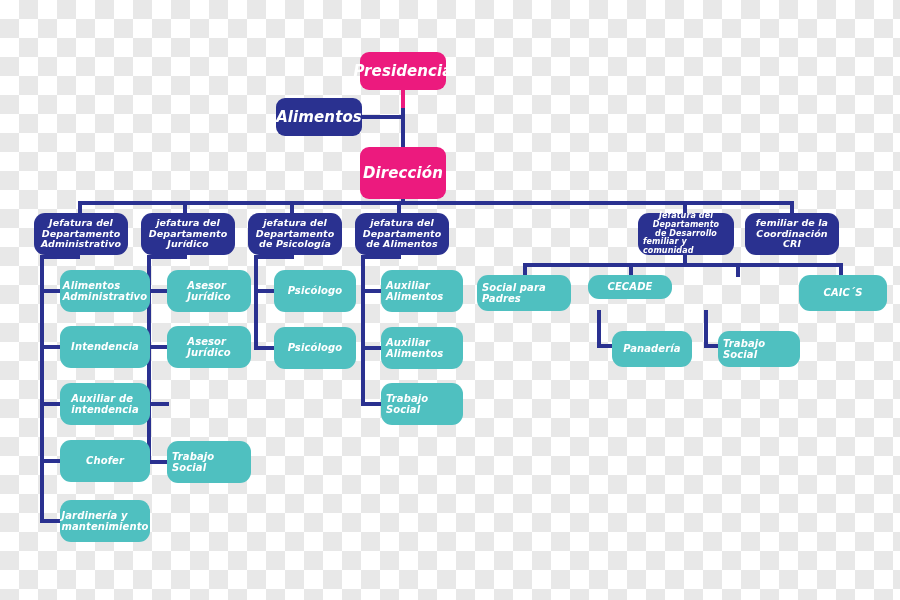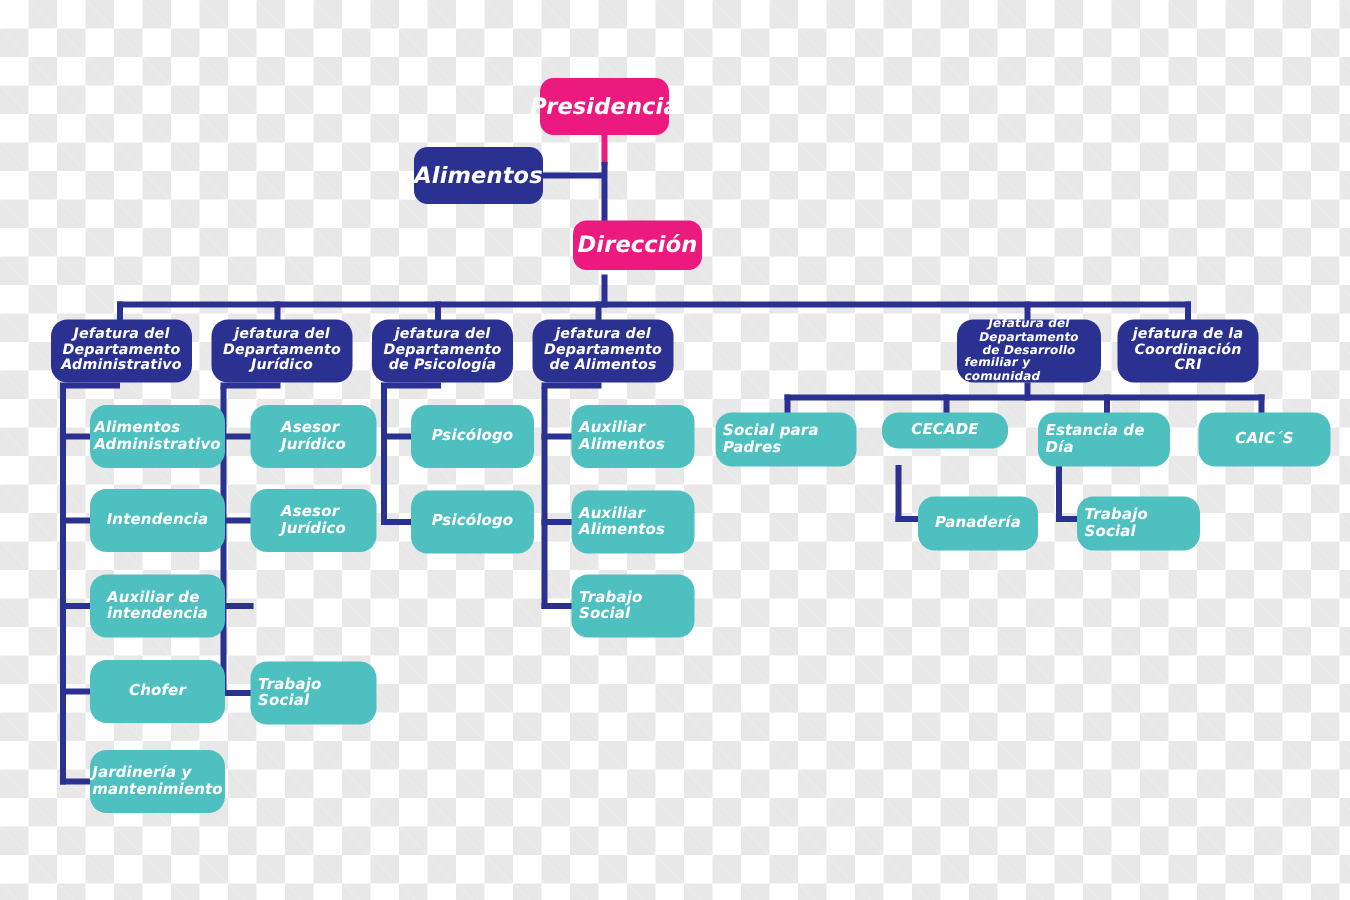--- a/index.html
+++ b/index.html
@@ -105,7 +105,7 @@
 
   <div class="node navy sec" style="left:276px;top:98px;width:86px;height:38px;">Alimentos</div>
 
-  <div class="node pink" style="left:360px;top:147px;width:86px;height:33px;margin-left:22px;">Dirección</div>
+  <div class="node pink" style="left:360px;top:147px;width:86px;height:52px;">Dirección</div>
 
   <div class="node navy hdr" style="left:34px;top:213px;width:94px;height:42px;flex-direction:column;">
     <span>Jefatura del</span>

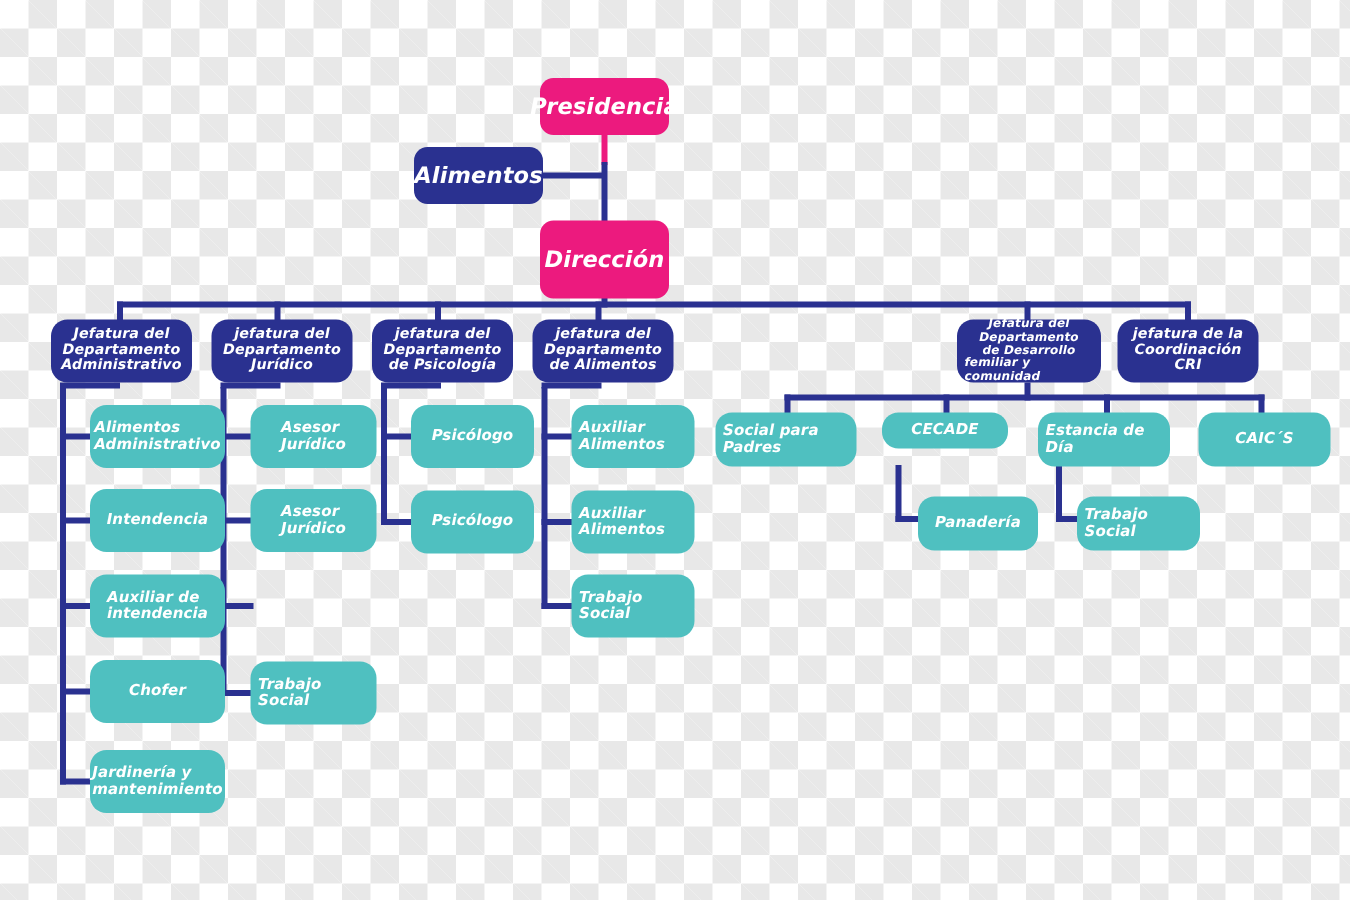--- a/index.html
+++ b/index.html
@@ -139,7 +139,7 @@
   </div>
 
   <div class="node navy hdr" style="left:745px;top:213px;width:94px;height:42px;flex-direction:column;">
-    <span>jefatura de la</span>
+    <span>femiliar de la</span>
     <span>Coordinación</span>
     <span>CRI</span>
   </div>

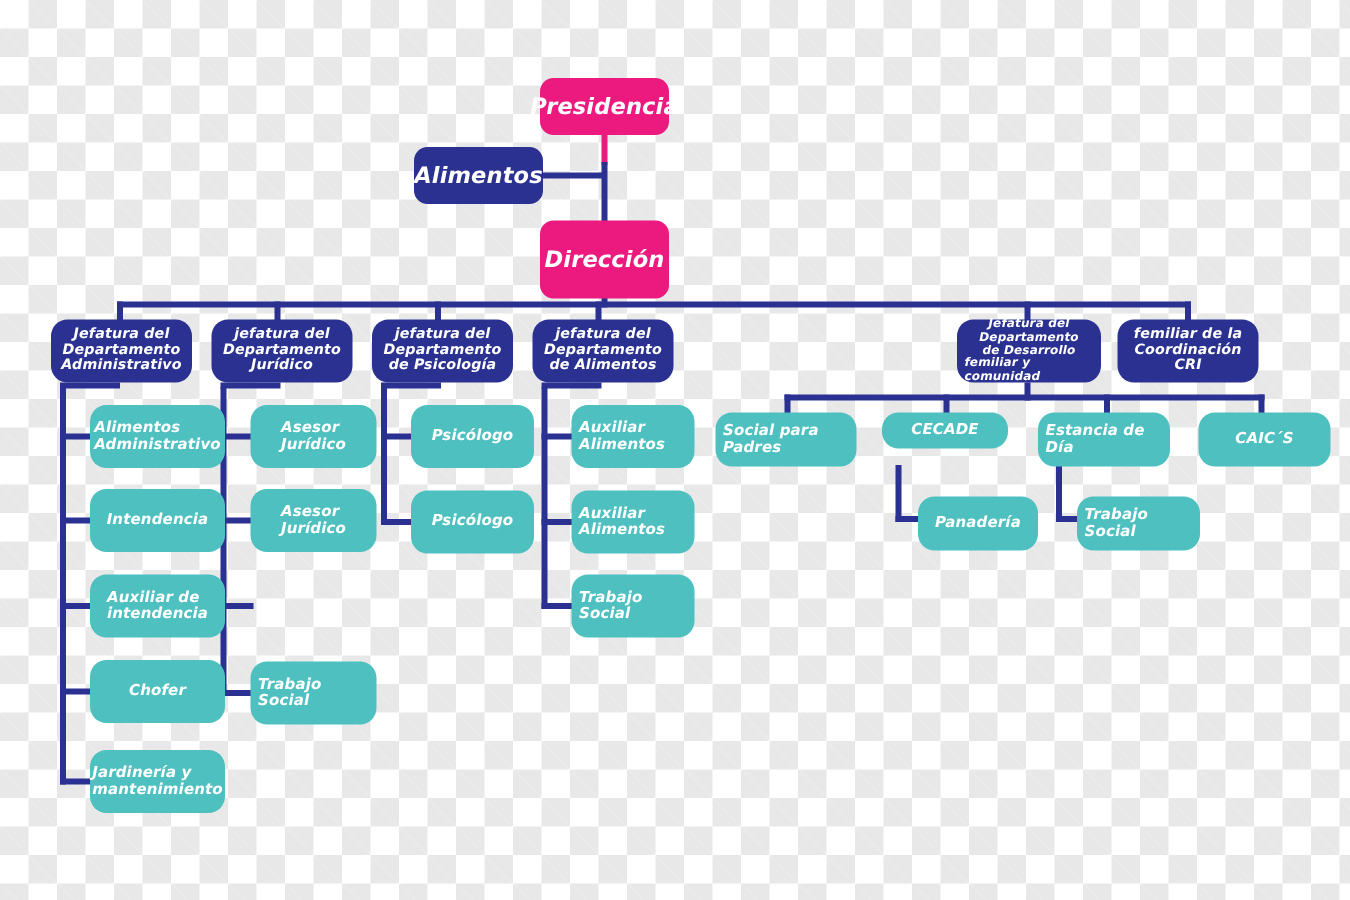--- a/index.html
+++ b/index.html
@@ -168,7 +168,6 @@
 
   <div class="node teal" style="left:477px;top:275px;width:94px;height:36px;">Social para Padres</div>
   <div class="node teal" style="left:588px;top:275px;width:84px;height:24px;">CECADE</div>
-  <div class="node teal" style="left:692px;top:275px;width:88px;height:36px;">Estancia de Día</div>
   <div class="node teal" style="left:799px;top:275px;width:88px;height:36px;">CAIC´S</div>
 
   <div class="node teal" style="left:612px;top:331px;width:80px;height:36px;">Panadería</div>

